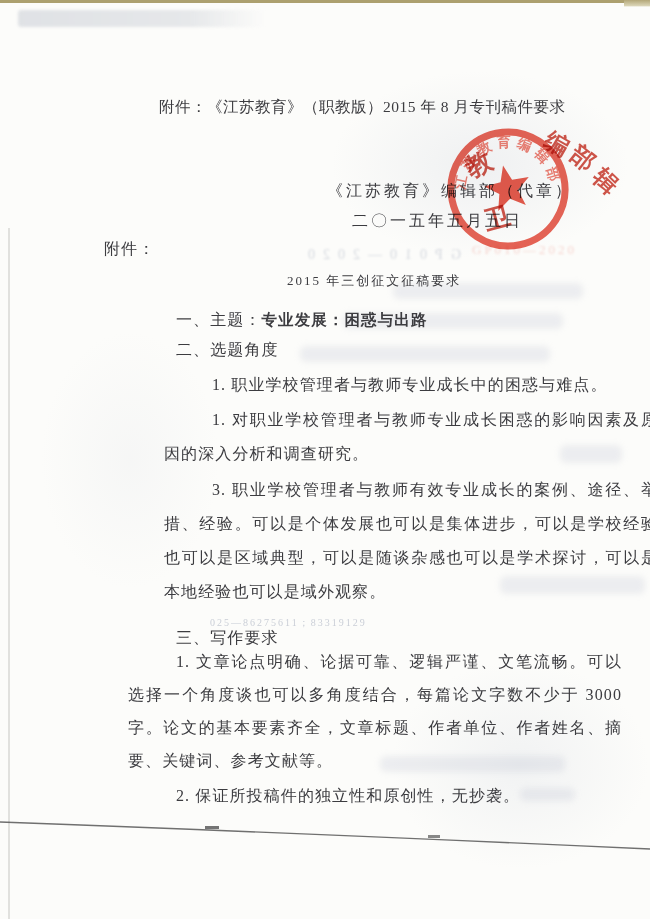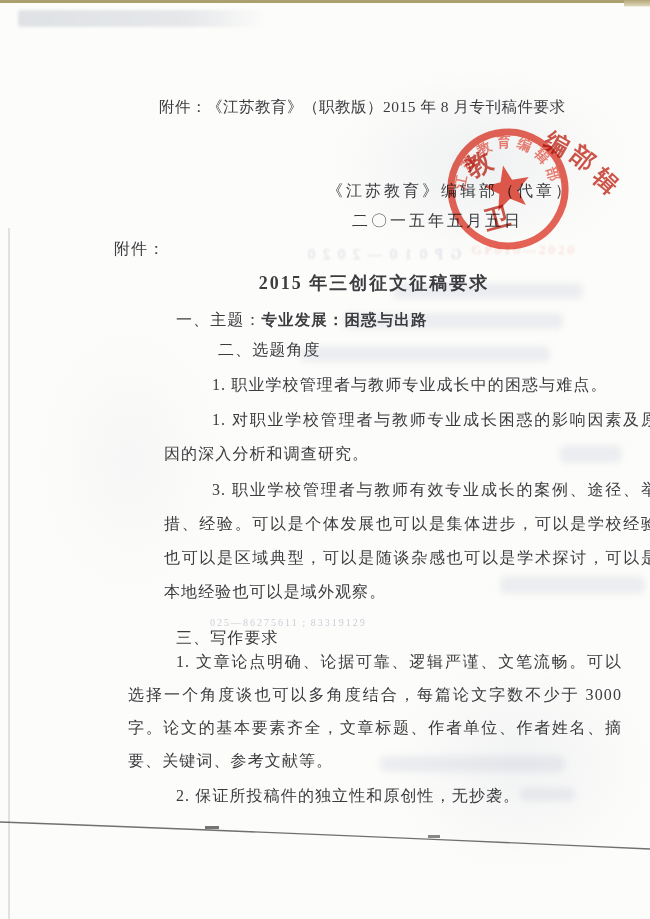--- a/index.html
+++ b/index.html
@@ -75,7 +75,7 @@
   <div class="ln fs-head" style="left:137px;top:97px;padding-left:22px;">附件：《江苏教育》（职教版）2015 年 8 月专刊稿件要求</div>
   <div class="ln fs-sig" style="left:327px;top:181px;">《江苏教育》编辑部（代章）</div>
   <div class="ln fs-sig" style="left:352px;top:211px;">二〇一五年五月五日</div>
-  <div class="ln fs-body" style="left:114px;top:239px;text-align:right;">附件：</div>
+  <div class="ln fs-body" style="left:104px;top:239px;text-align:right;">附件：</div>
 
   <div class="title-wrap">
     <span class="title-text">2015 年三创征文征稿要求</span>

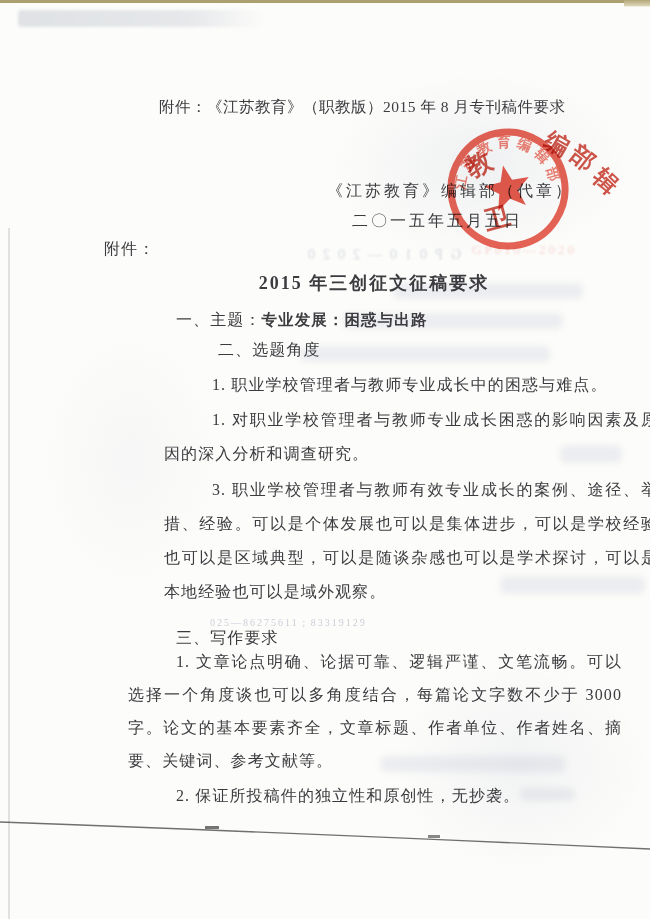--- a/index.html
+++ b/index.html
@@ -32,7 +32,7 @@
   .lh33{line-height:33px;}
   .indent{text-indent:48px;}
   .title-wrap{position:absolute;left:128px;top:271px;width:492px;text-align:center;}
-  .title-text{font-size:18px;font-weight:bold;letter-spacing:2px;}
+  .title-text{font-size:13px;font-weight:normal;letter-spacing:2px;}
   .bold{font-weight:bold;font-family:"Liberation Sans","DejaVu Sans",sans-serif;font-size:15.5px;}
 
   

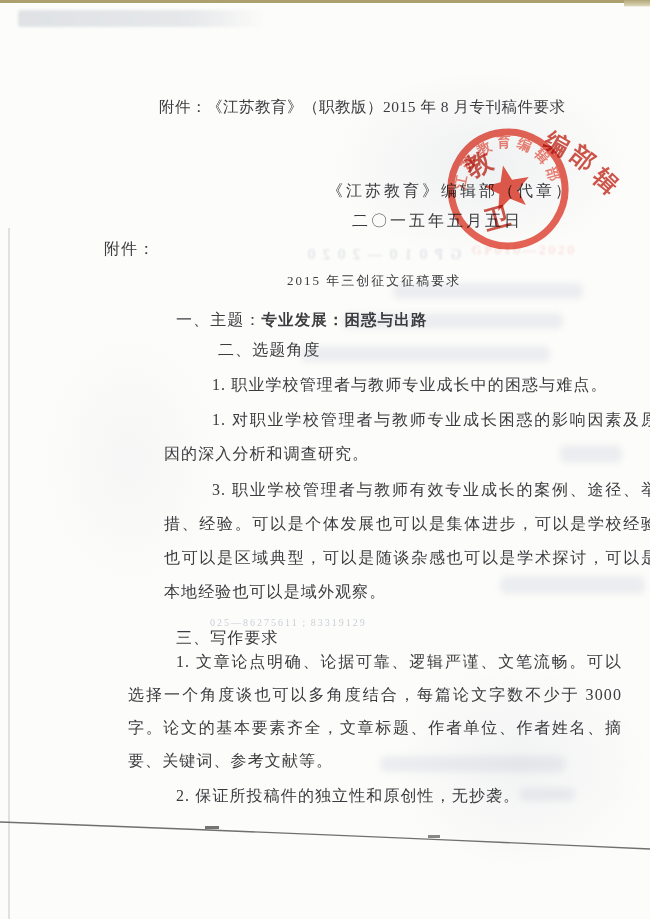--- a/index.html
+++ b/index.html
@@ -85,7 +85,7 @@
     <span>一、主题：</span><span class="bold">专业发展：困惑与出路</span>
   </div>
 
-  <div class="ln fs-body" style="left:176px;top:340px;margin-left:42px;">二、选题角度</div>
+  <div class="ln fs-body" style="left:176px;top:340px;">二、选题角度</div>
 
   <div class="para fs-body lh34 indent" style="top:368px;">1. 职业学校管理者与教师专业成长中的困惑与难点。</div>
 

